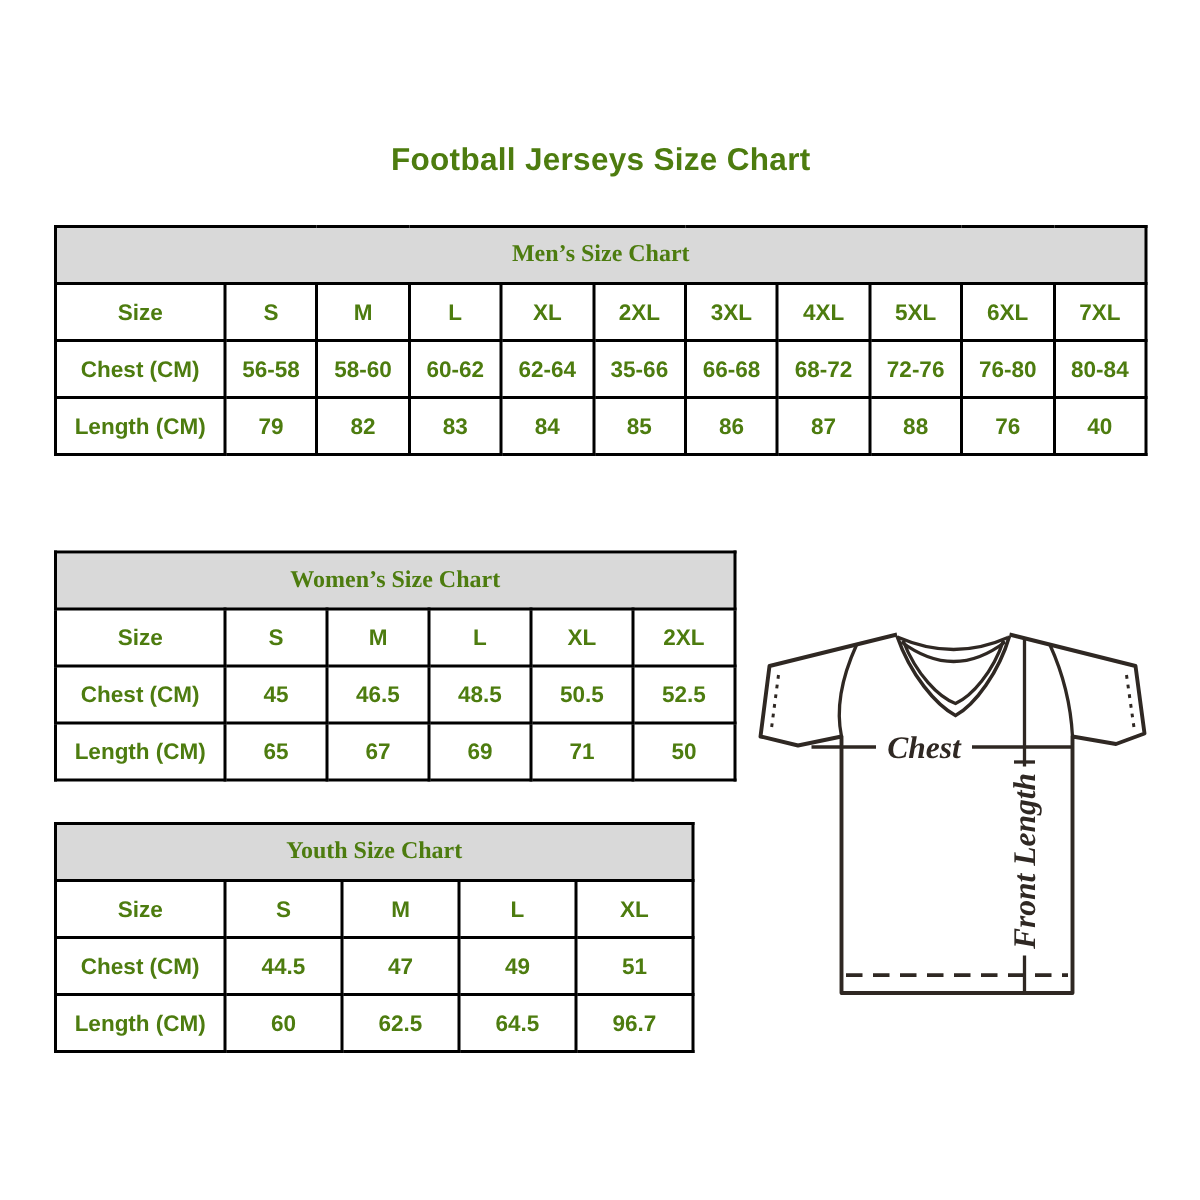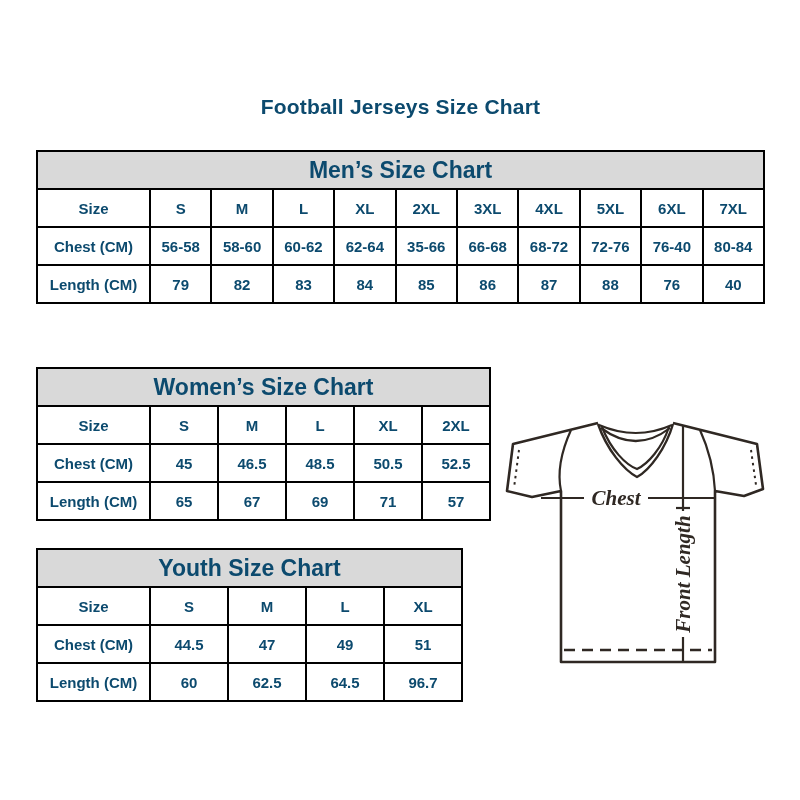--- a/index.html
+++ b/index.html
@@ -4,7 +4,7 @@
 <style>
   html,body{margin:0;padding:0;background:#ffffff;}
   #page{position:relative;width:800px;height:800px;background:#ffffff;overflow:hidden;
-        font-family:"Liberation Sans",sans-serif;color:#0c4a6e;}
+        font-family:"Liberation Sans",sans-serif;color:#4d7c0f;}
   #page-title{position:absolute;left:36px;top:95px;width:729px;text-align:center;
         font-size:21px;font-weight:bold;letter-spacing:.2px;}
   table.sizetable{position:absolute;border-collapse:collapse;table-layout:fixed;background:#fff;}

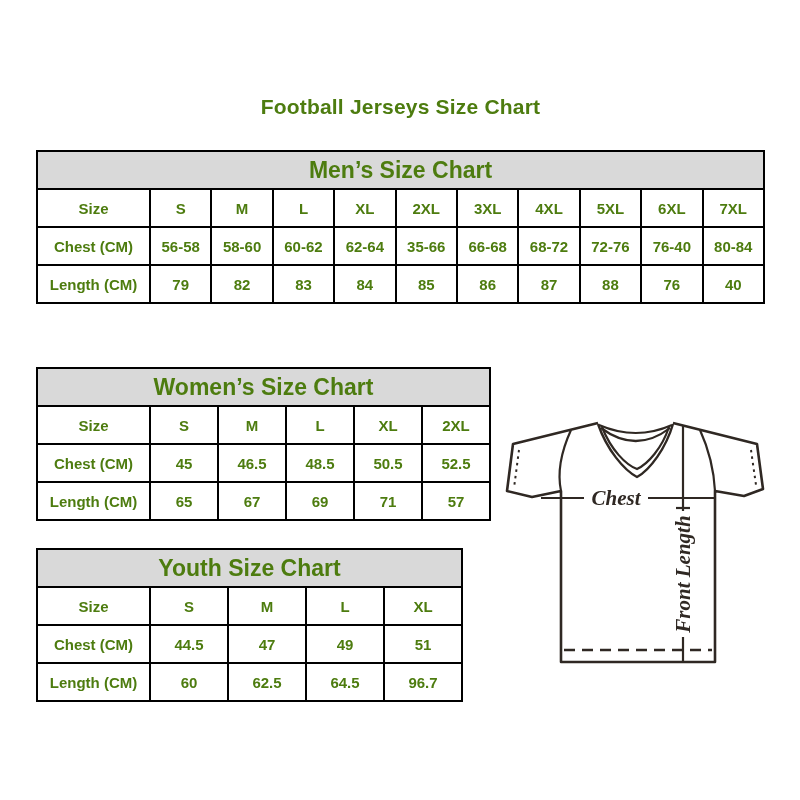--- a/index.html
+++ b/index.html
@@ -10,7 +10,7 @@
   table.sizetable{position:absolute;border-collapse:collapse;table-layout:fixed;background:#fff;}
   table.sizetable td{border:2px solid #000;text-align:center;vertical-align:middle;
         font-weight:bold;font-size:15px;height:36px;padding:0 2px;overflow:hidden;}
-  table.sizetable td.theader{background:#d9d9d9;font-size:23px;}
+  table.sizetable td.theader{background:#d9d9d9;font-size:16px;font-family:Liberation Serif, serif;}
   table.mens{left:36px;top:150px;width:729px;}
   table.womens{left:36px;top:367px;width:455px;padding-left:20px;}
   table.youth{left:36px;top:548px;width:427px;}

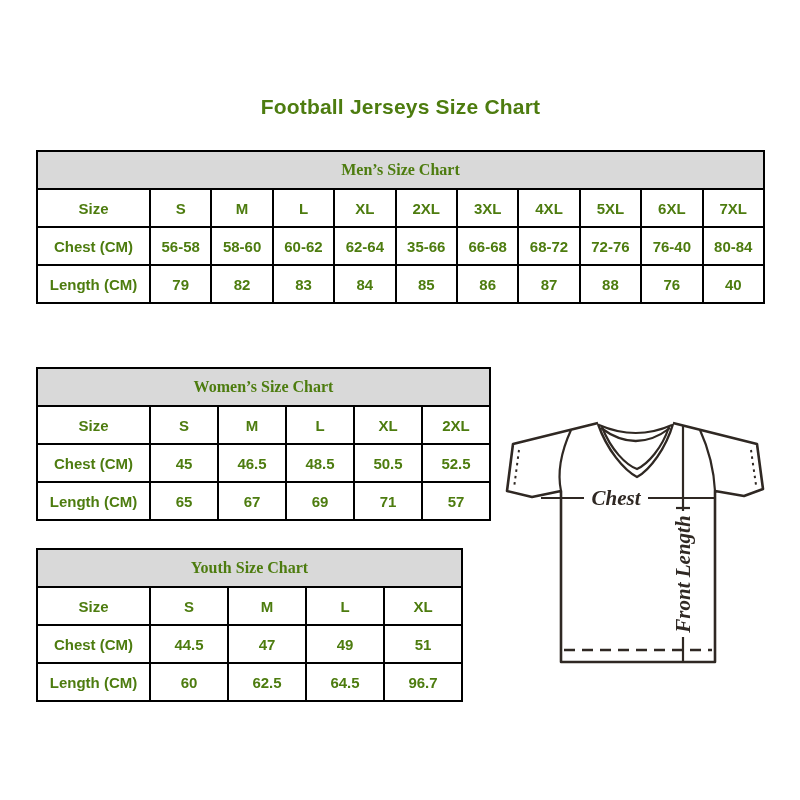--- a/index.html
+++ b/index.html
@@ -59,7 +59,7 @@
           <td>66-68</td>
           <td>68-72</td>
           <td>72-76</td>
-          <td>76-40</td>
+          <td>76-80</td>
           <td>80-84</td>
         </tr>
     <tr>

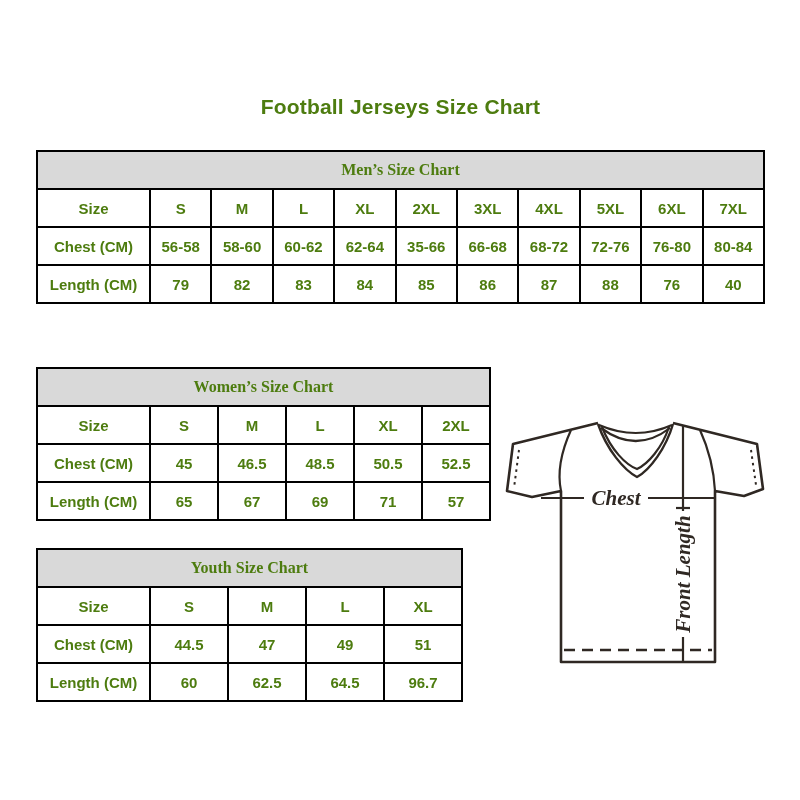--- a/index.html
+++ b/index.html
@@ -109,7 +109,7 @@
           <td>67</td>
           <td>69</td>
           <td>71</td>
-          <td>57</td>
+          <td>50</td>
         </tr>
   </tbody>
     </table>

